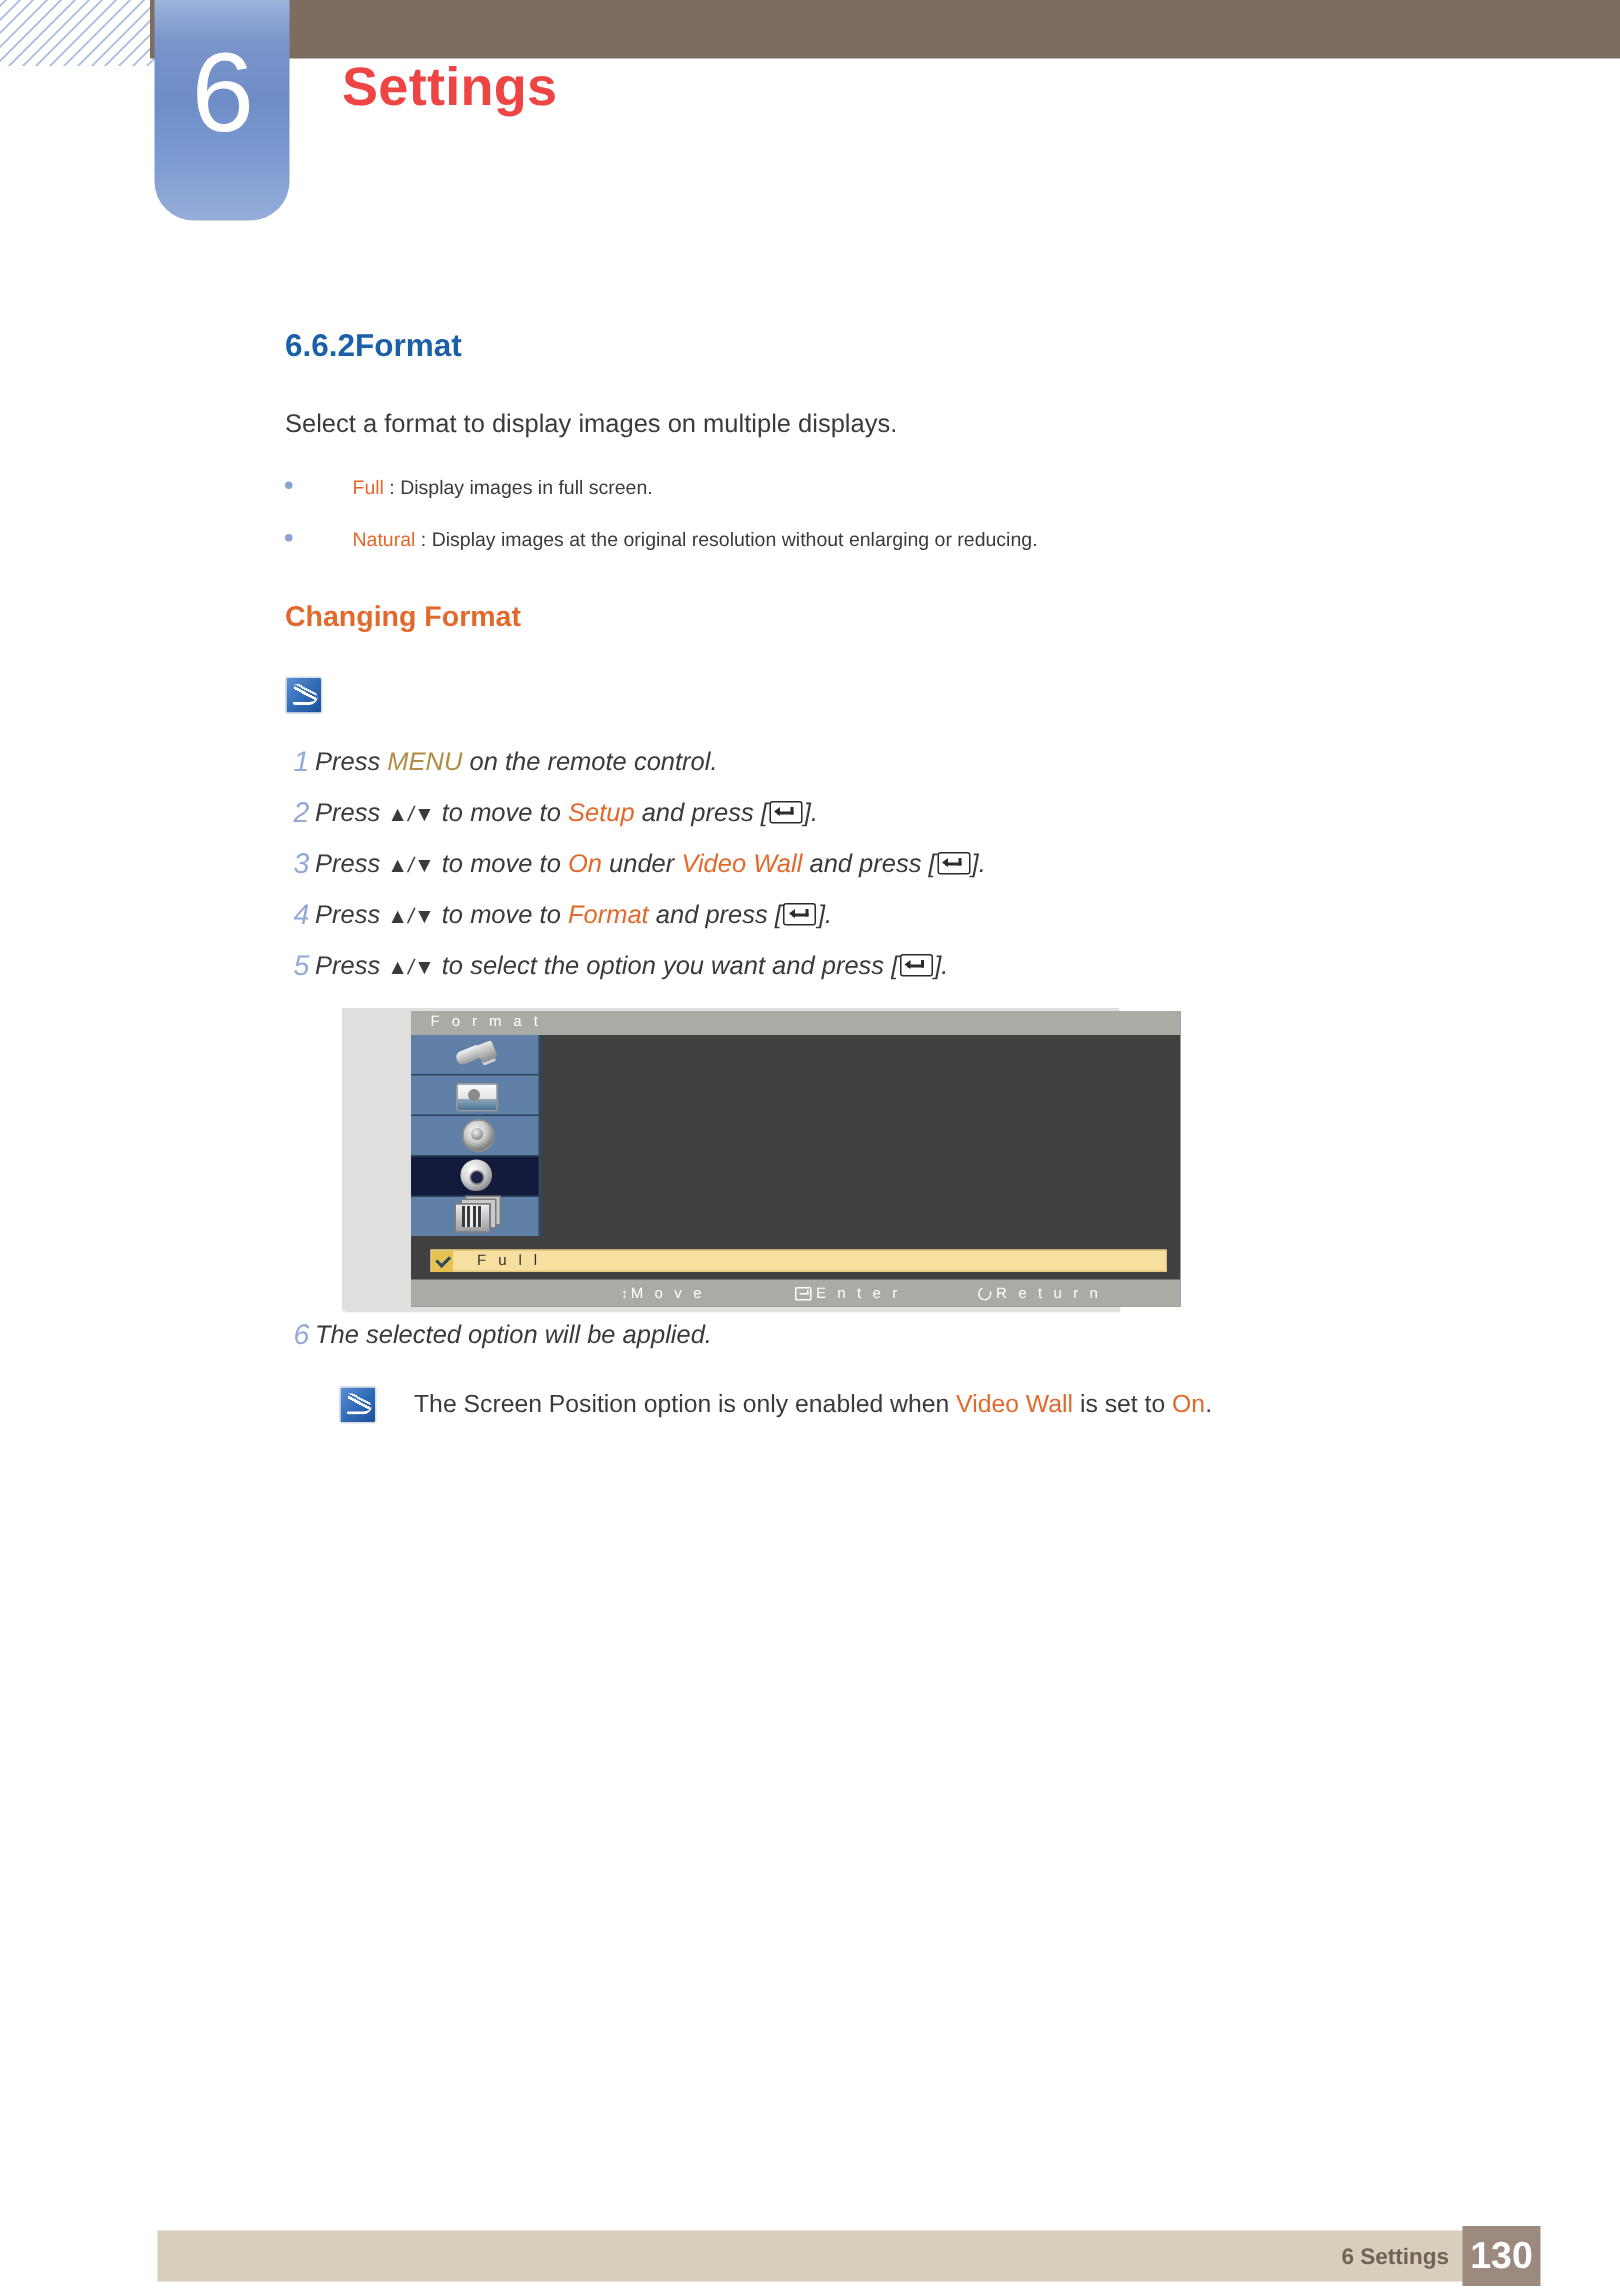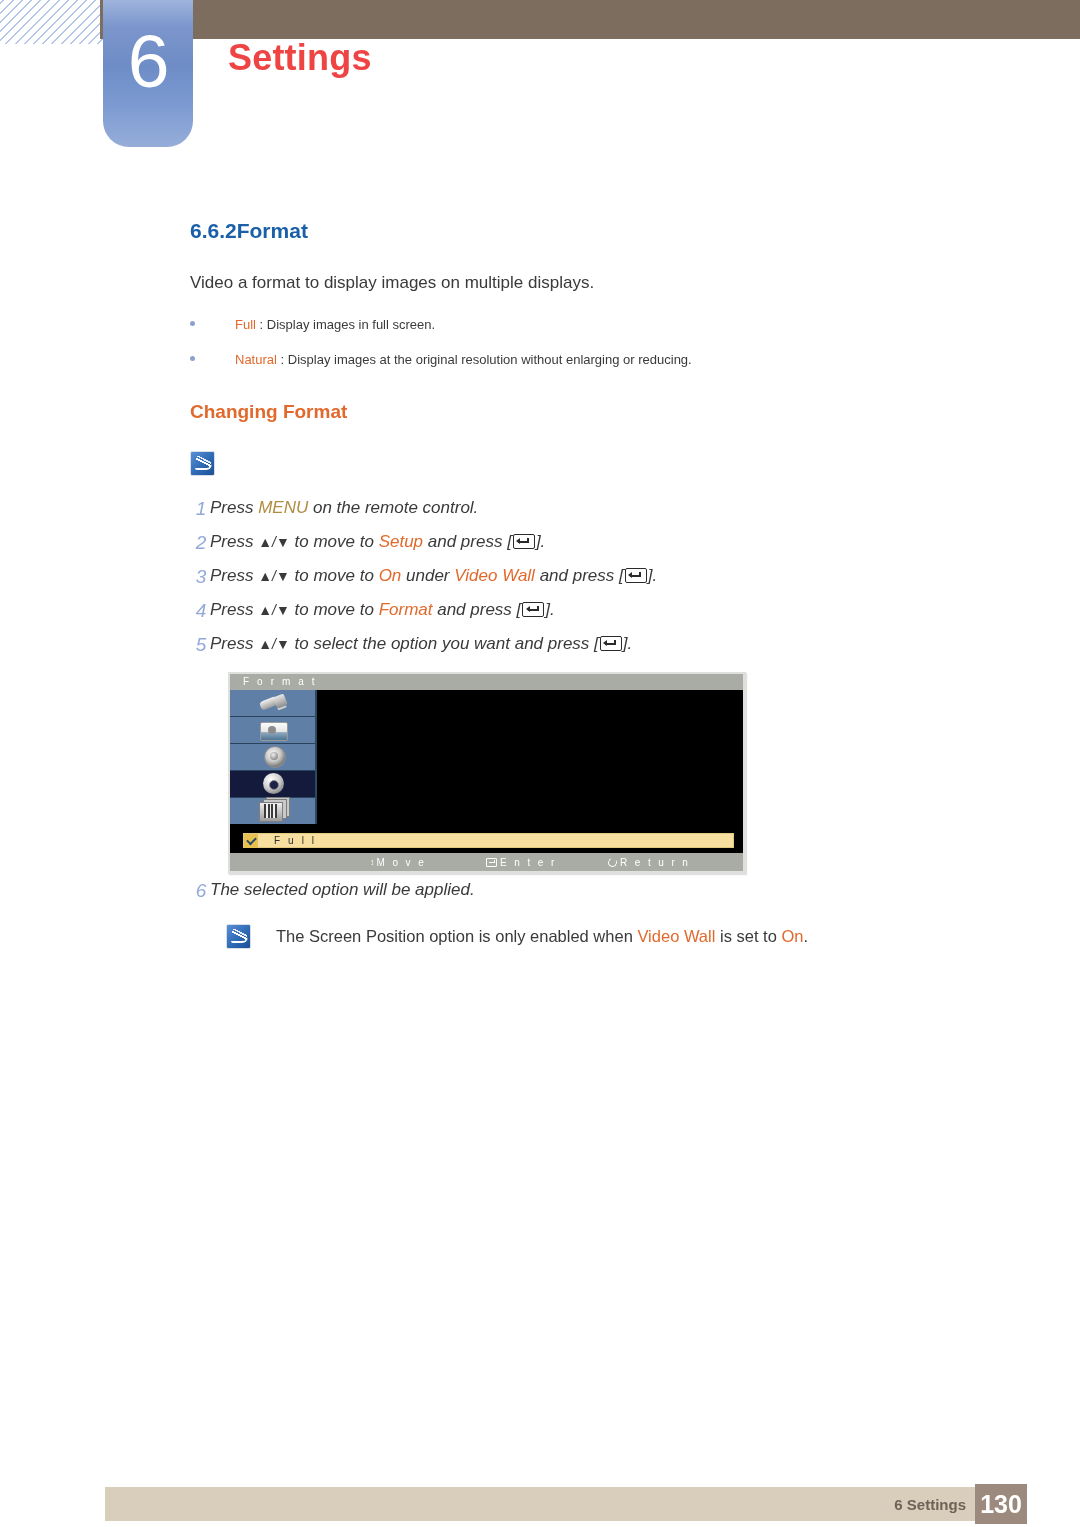--- a/index.html
+++ b/index.html
@@ -501,7 +501,7 @@
     <span class="num">6.6.2</span><span>Format</span>
   </div>
 
-  <div class="para p-intro">Video a format to display images on multiple displays.</div>
+  <div class="para p-intro">Select a format to display images on multiple displays.</div>
 
   <div class="bullet-row b1">
     <span class="dot"></span><span class="orange">Full</span><span> : Display images in full screen.</span>

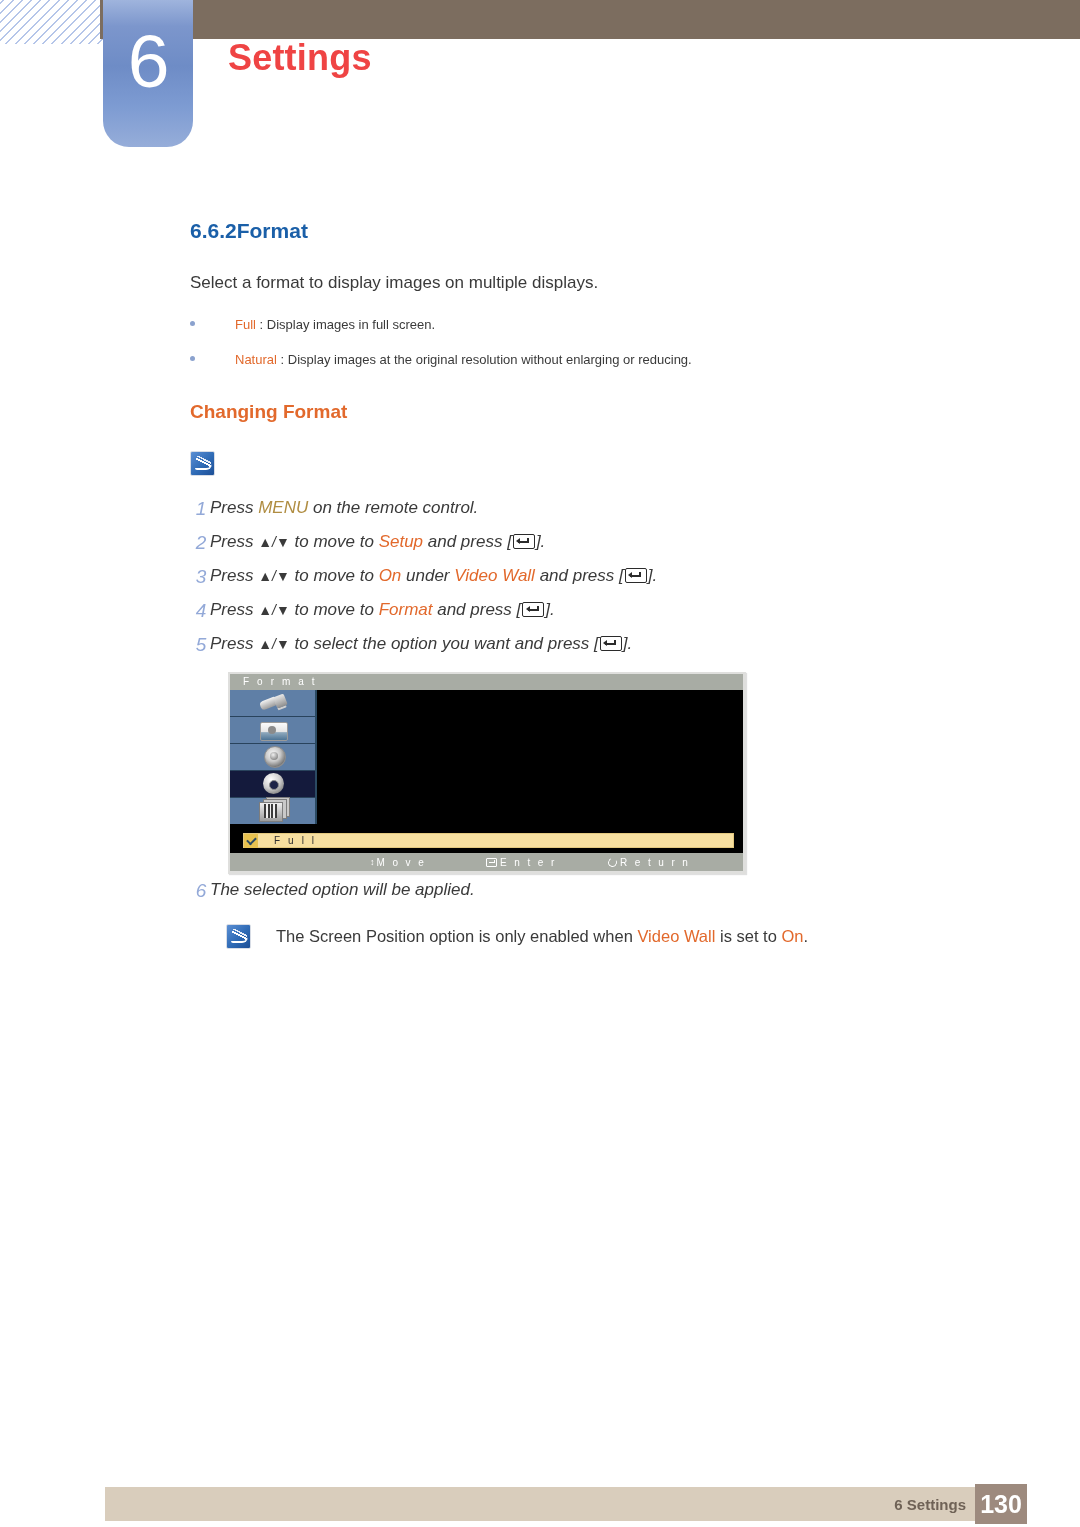--- a/index.html
+++ b/index.html
@@ -225,7 +225,8 @@
   .osd-inner {
     position: relative;
     width: 100%; height: 100%;
-    background: #000000;
+    background: #404040;
+    margin-left: 44px;
   }
   .osd-title {
     height: 16px;

